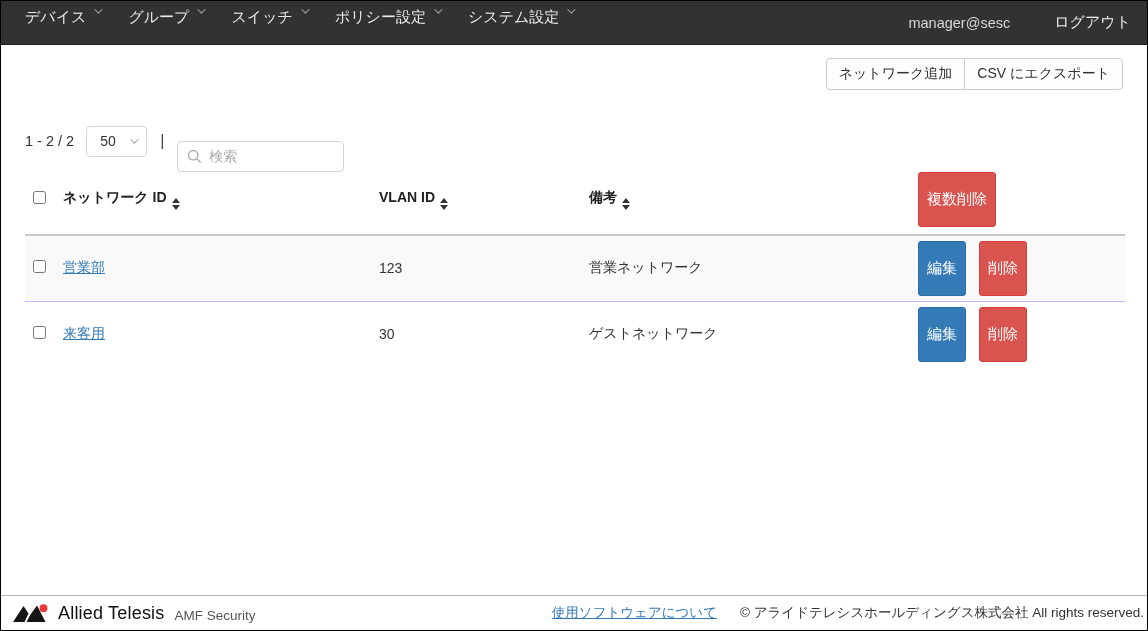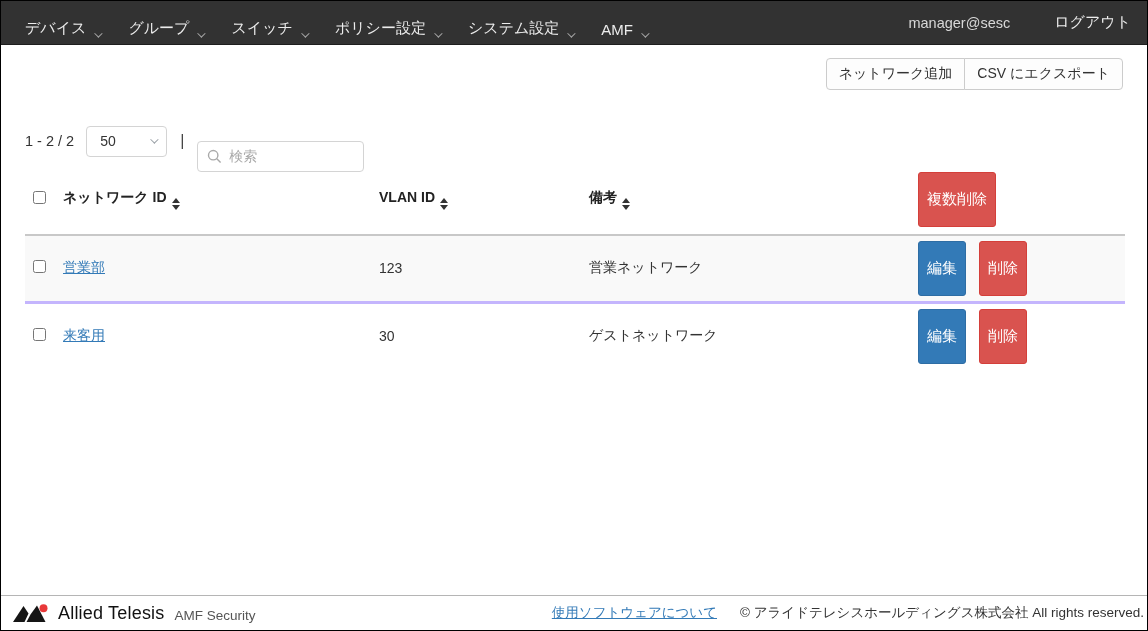--- a/index.html
+++ b/index.html
@@ -28,7 +28,7 @@
   .nav-left { display:flex; align-items:center; padding-left:10px; }
   .nav-item {
     color:#ececec; font-size:15px; padding:0 14px; height:30px;
-    display:flex; align-items:flex-end; cursor:pointer; text-decoration:none;
+    display:flex; align-items:flex-start; cursor:pointer; text-decoration:none;
     white-space:nowrap;
   }
   .nav-item .chev { margin-left:8px; }

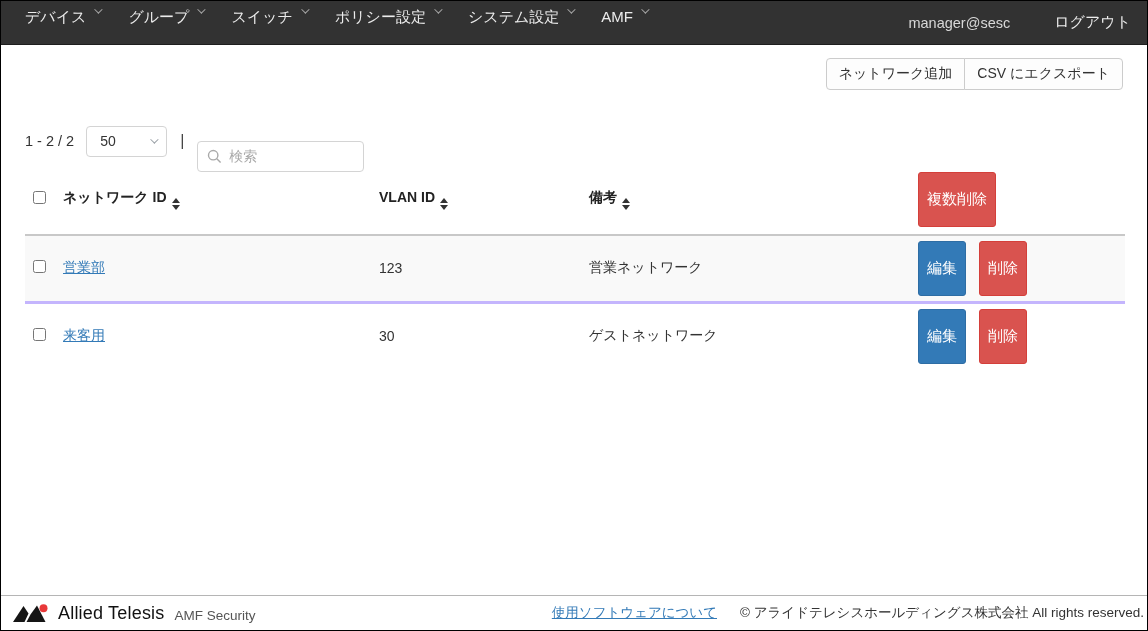--- a/index.html
+++ b/index.html
@@ -145,10 +145,6 @@
       </a>
       <a class="nav-item">
         <span>システム設定</span>
-        <i class="chev"></i>
-      </a>
-      <a class="nav-item">
-        <span>AMF</span>
         <i class="chev"></i>
       </a>
     </div>

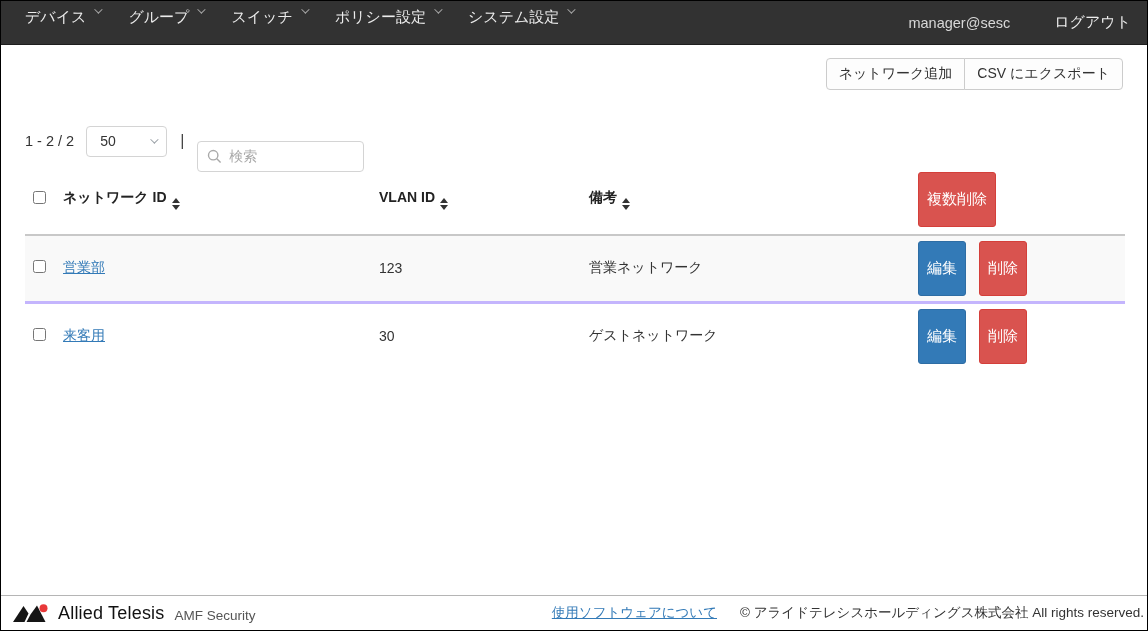--- a/index.html
+++ b/index.html
@@ -61,7 +61,7 @@
   .controls { display:flex; align-items:center; margin:36px 24px 0; height:31px; }
   .range { font-size:14.5px; color:#333; margin-right:12px; white-space:nowrap; }
   .select-box {
-    width:81px; height:31px; border:1px solid #d4d4d4; border-radius:4px;
+    width:61px; height:31px; border:1px solid #d4d4d4; border-radius:4px;
     display:flex; align-items:center; justify-content:space-between;
     padding:0 10px 0 13px; cursor:pointer; background:#fff; color:#333;
   }

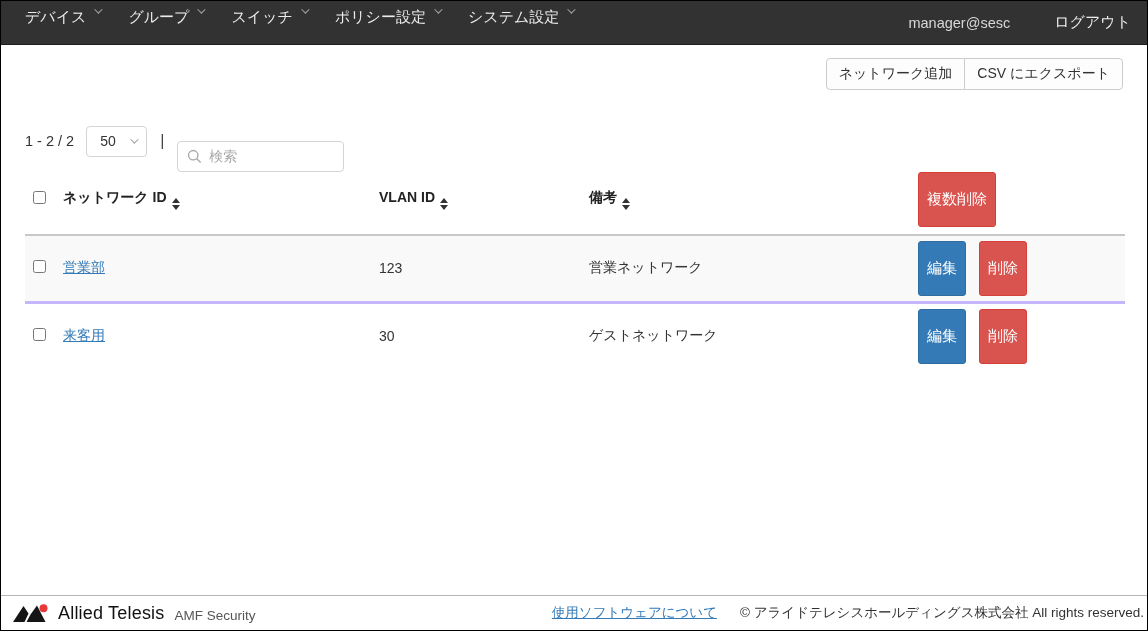--- a/index.html
+++ b/index.html
@@ -87,7 +87,7 @@
   .net-table thead th {
     font-weight:700; color:#222; border-bottom:2px solid #c8c8c8; padding-bottom:7px;
   }
-  .net-table tbody tr + tr td { border-top:3px solid #c4b5fd;margin-left:36px; }
+  .net-table tbody tr + tr td { border-top:1px solid #c4b5fd;margin-left:36px; }
   .net-table tbody tr.stripe { background:#f9f9f9; }
   .col-check { width:30px; }
   .col-netid { width:316px; }

